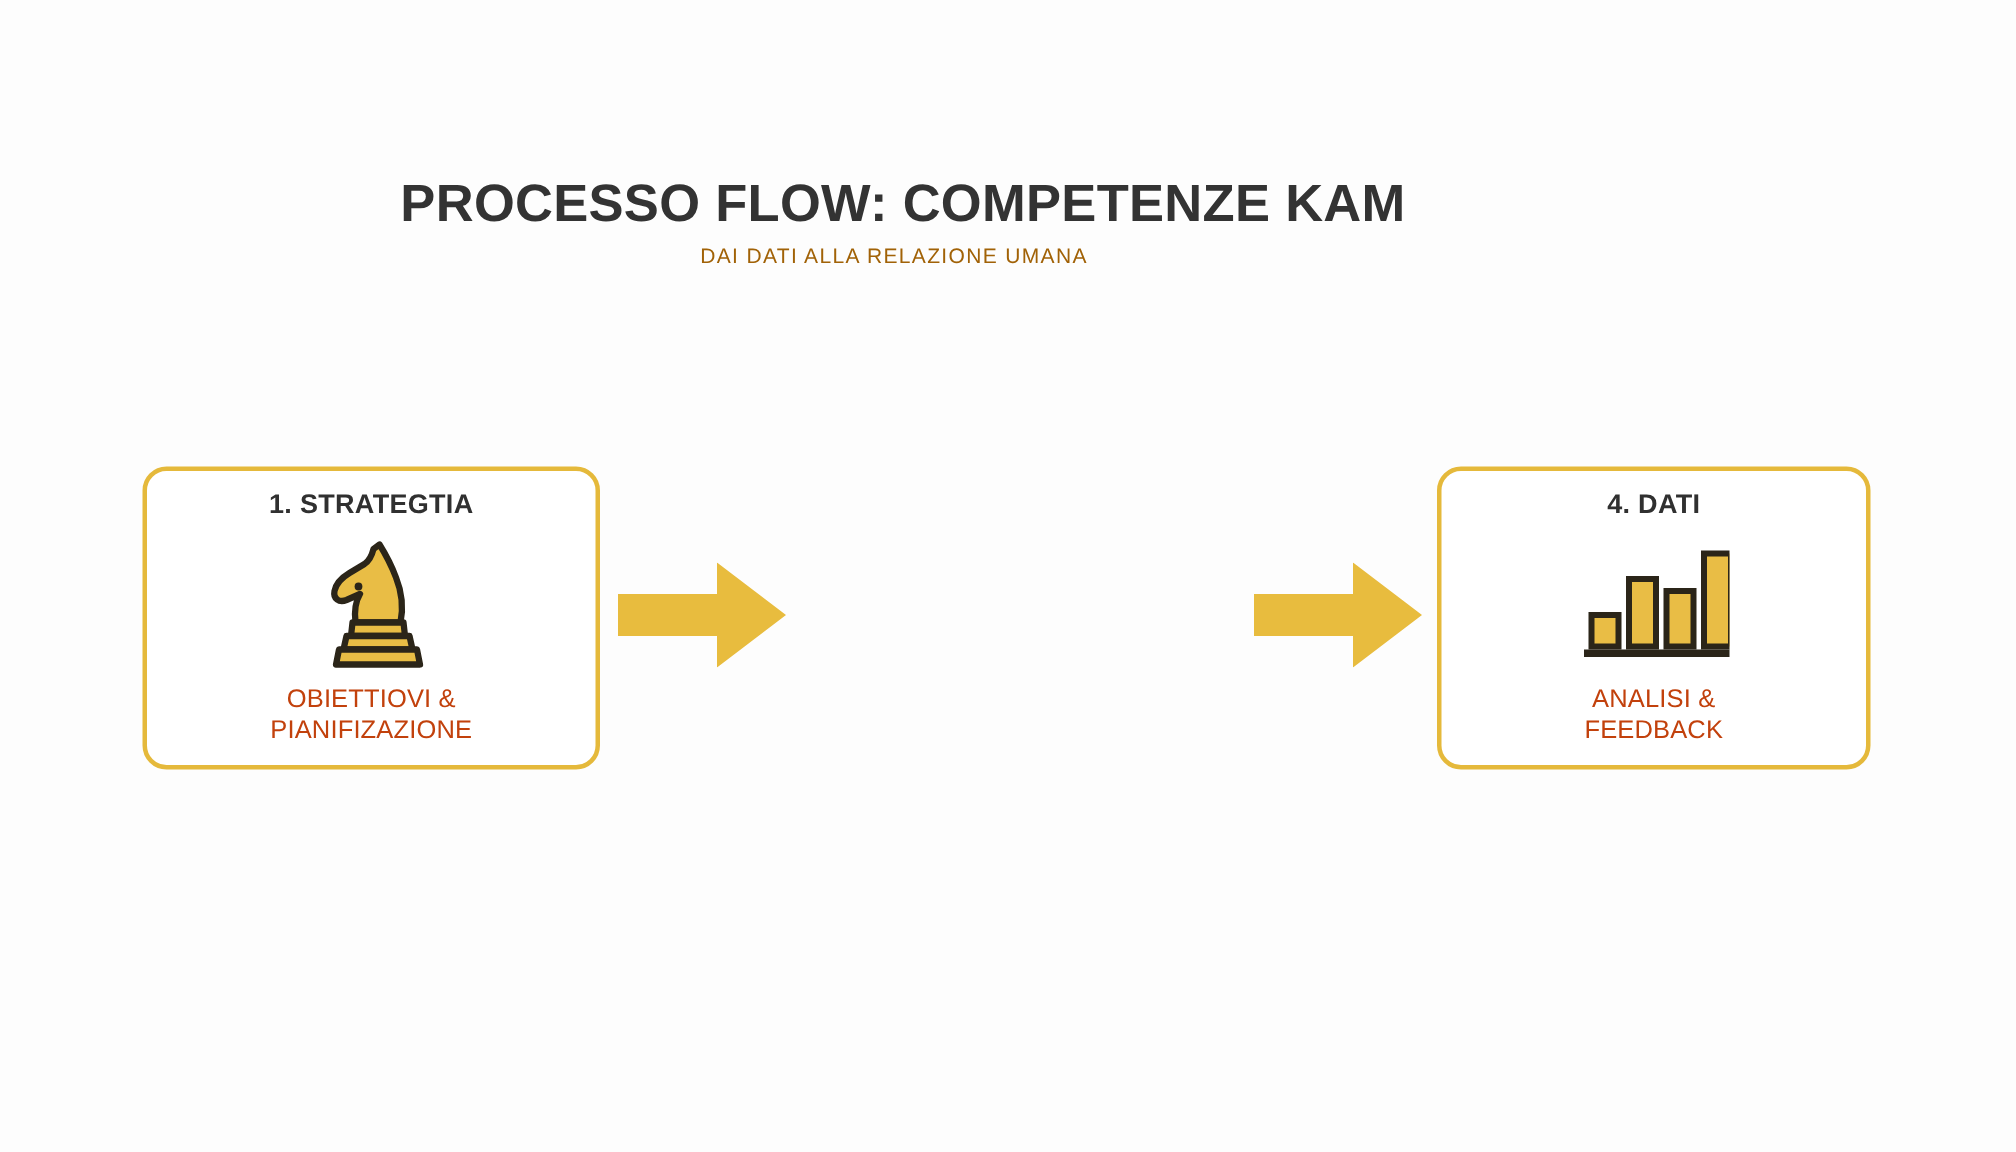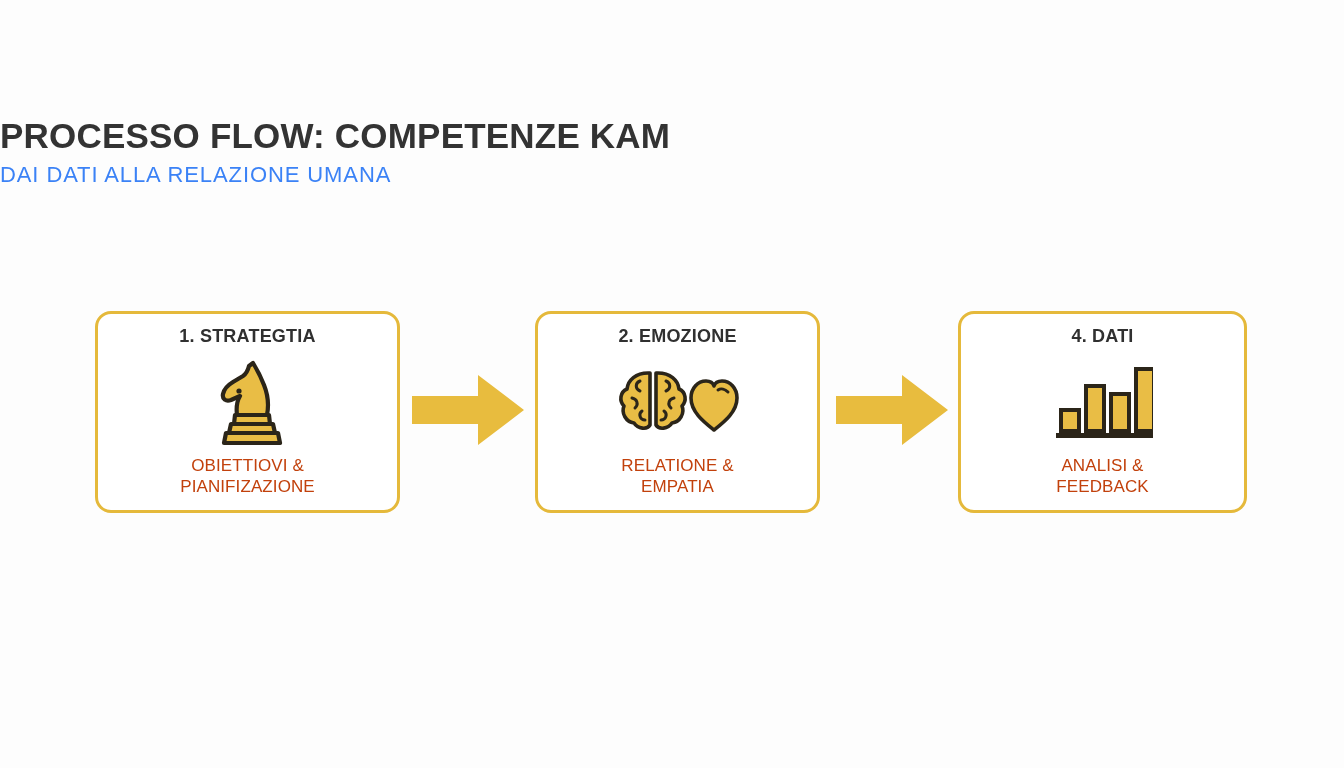--- a/index.html
+++ b/index.html
@@ -21,6 +21,7 @@
     top: 116px;
     left: 0;
     width: 1204px;
+    text-align: center;
   }
   .main-title {
     font-size: 35px;

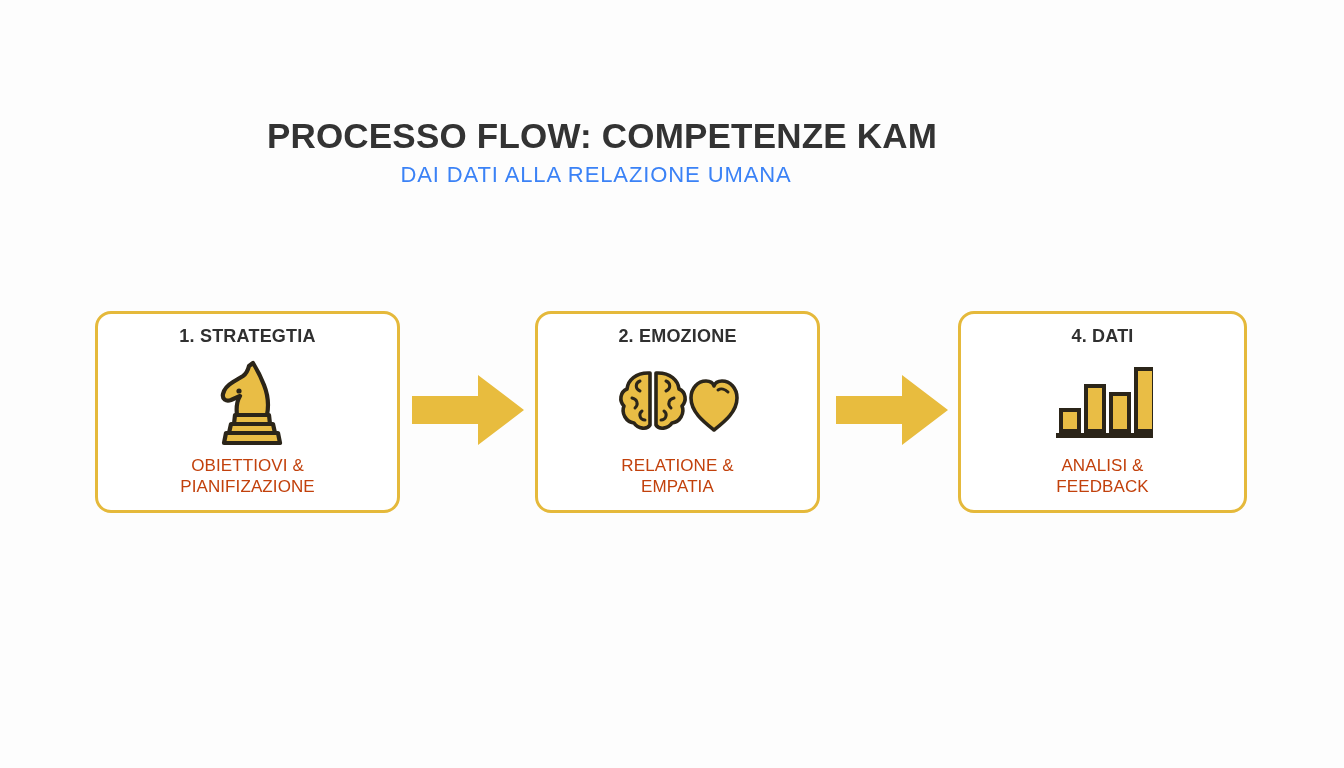--- a/index.html
+++ b/index.html
@@ -33,9 +33,9 @@
     white-space: nowrap;
   }
   .sub-title {
-    font-size: 22px;
+    font-size: 14px;
     font-weight: normal;
-    color: #3b82f6;
+    color: #a16207;
     letter-spacing: 0.9px;
     margin: 7px 12px 0 0;
     white-space: nowrap;

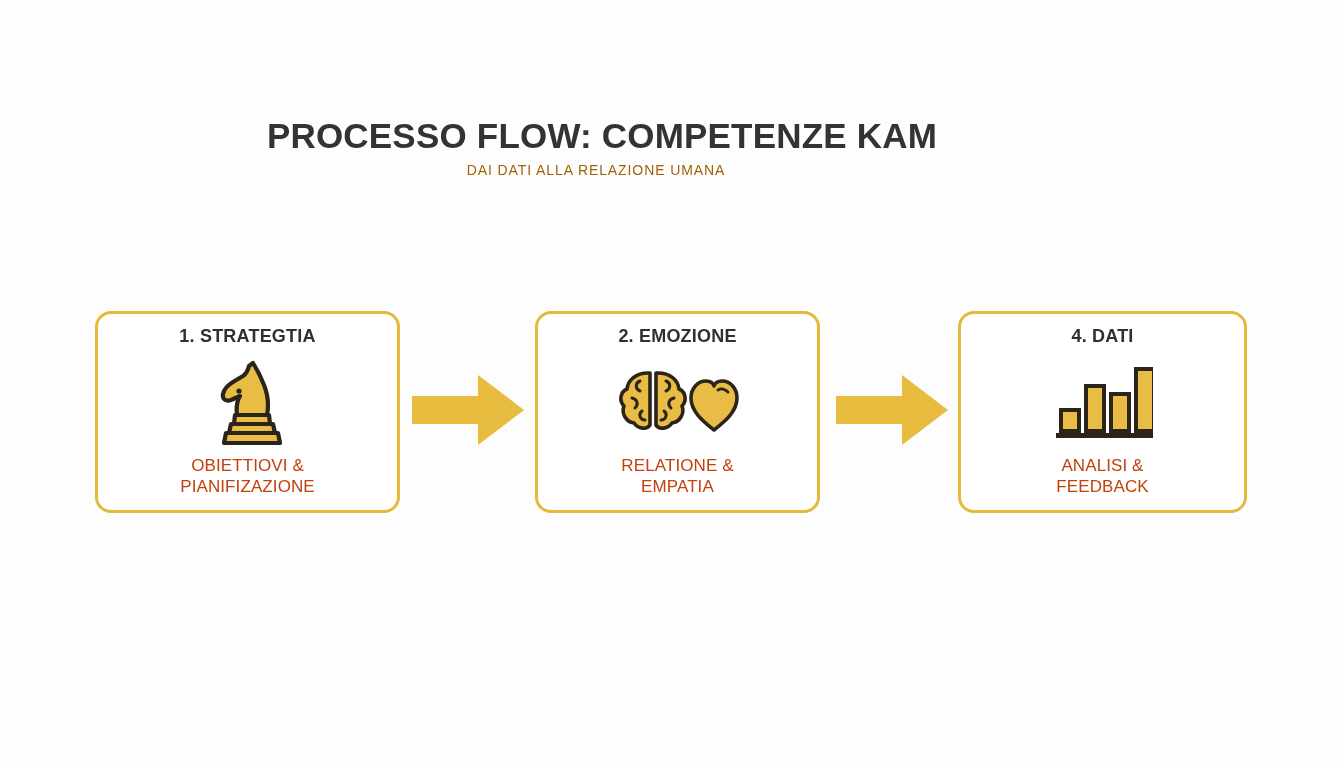--- a/index.html
+++ b/index.html
@@ -136,34 +136,6 @@
     <path d="M0 21 L66 21 L66 0 L112 35 L66 70 L66 49 L0 49 Z" fill="#e8bc3e"></path>
   </svg>
 
-  <div class="card card-2">
-    <div class="card-title">2. EMOZIONE</div>
-    <div class="icon-wrap">
-      <svg width="124" height="66" viewBox="0 0 124 66">
-
-        <g fill="#e9bd45" stroke="#2b2519" stroke-width="3.6" stroke-linejoin="round" stroke-linecap="round">
-          <path d="M32 5 C20 5 12 12 11 21 C4 24 3 33 8 38 C5 45 10 54 18 55
-                   C22 61 31 62 34 57 L34 5 Z"></path>
-          <path d="M42 5 C54 5 62 12 63 21 C70 24 71 33 66 38 C69 45 64 54 56 55
-                   C52 61 43 62 40 57 L40 5 Z"></path>
-        </g>
-        <g fill="none" stroke="#2b2519" stroke-width="3" stroke-linecap="round">
-          <path d="M24 13 C19 15 19 21 24 23"></path>
-          <path d="M16 30 C21 31 23 36 19 40"></path>
-          <path d="M26 43 C22 46 24 52 29 52"></path>
-          <path d="M50 13 C55 15 55 21 50 23"></path>
-          <path d="M58 30 C53 31 51 36 55 40"></path>
-          <path d="M48 43 C52 46 50 52 45 52"></path>
-        </g>
-
-        <path d="M98 62 C88 54 75 44 75 30 C75 20 82 13 90 13 C94 13 97 15 98 18
-                 C99 15 102 13 106 13 C114 13 121 20 121 30 C121 44 108 54 98 62 Z" fill="#e9bd45" stroke="#2b2519" stroke-width="3.6" stroke-linejoin="round"></path>
-        <path d="M112 24 C109 21 105 20 102 22" fill="none" stroke="#2b2519" stroke-width="3" stroke-linecap="round"></path>
-      </svg>
-    </div>
-    <div class="card-caption">RELATIONE &amp;
-EMPATIA</div>
-  </div>
 
   <svg class="arrow arrow-2" viewBox="0 0 112 70">
     <path d="M0 21 L66 21 L66 0 L112 35 L66 70 L66 49 L0 49 Z" fill="#e8bc3e"></path>

